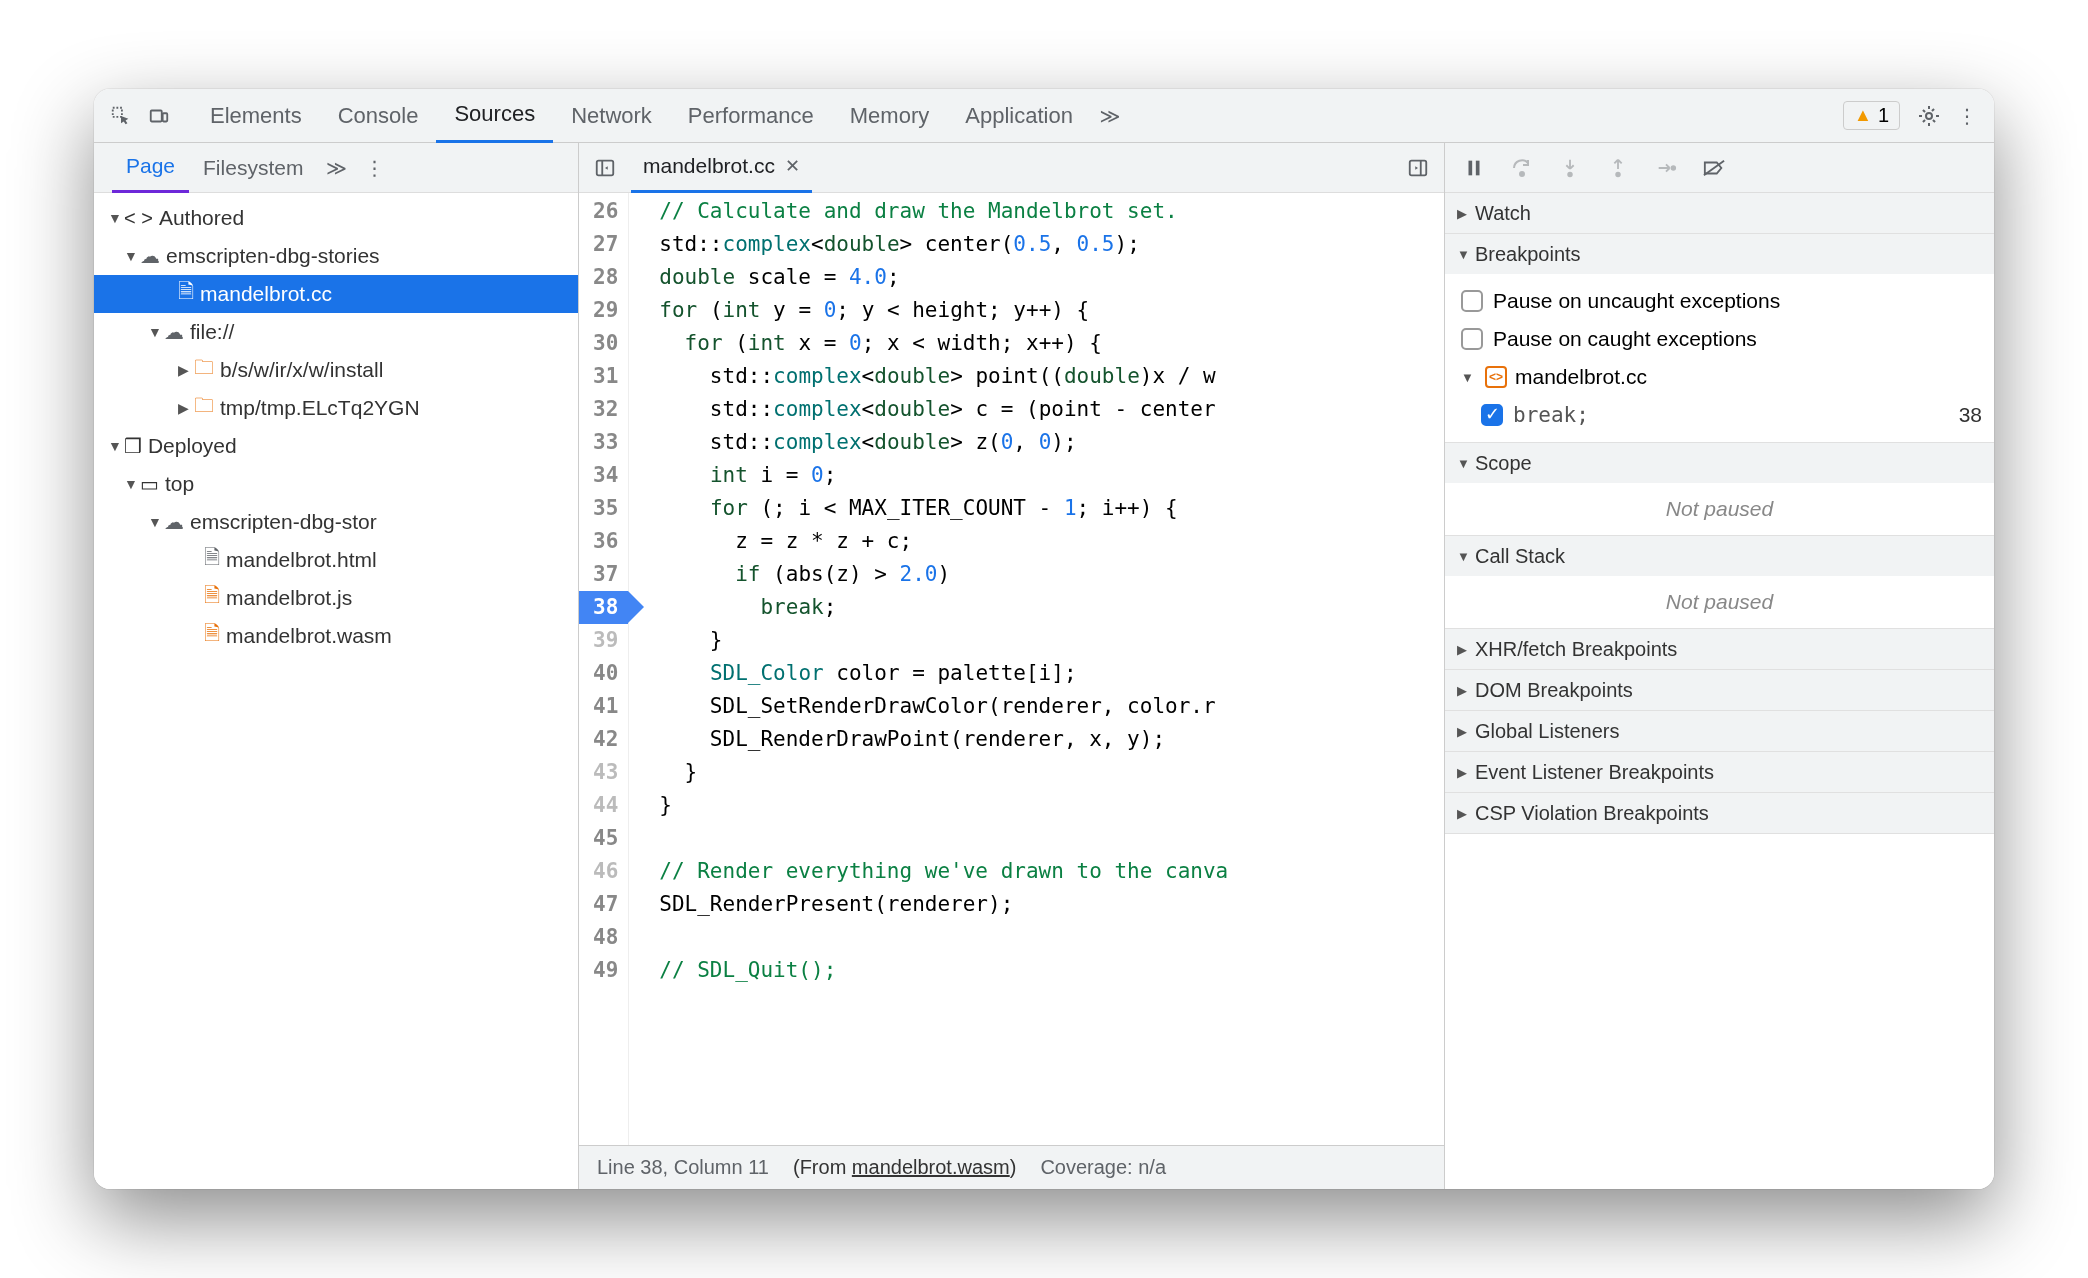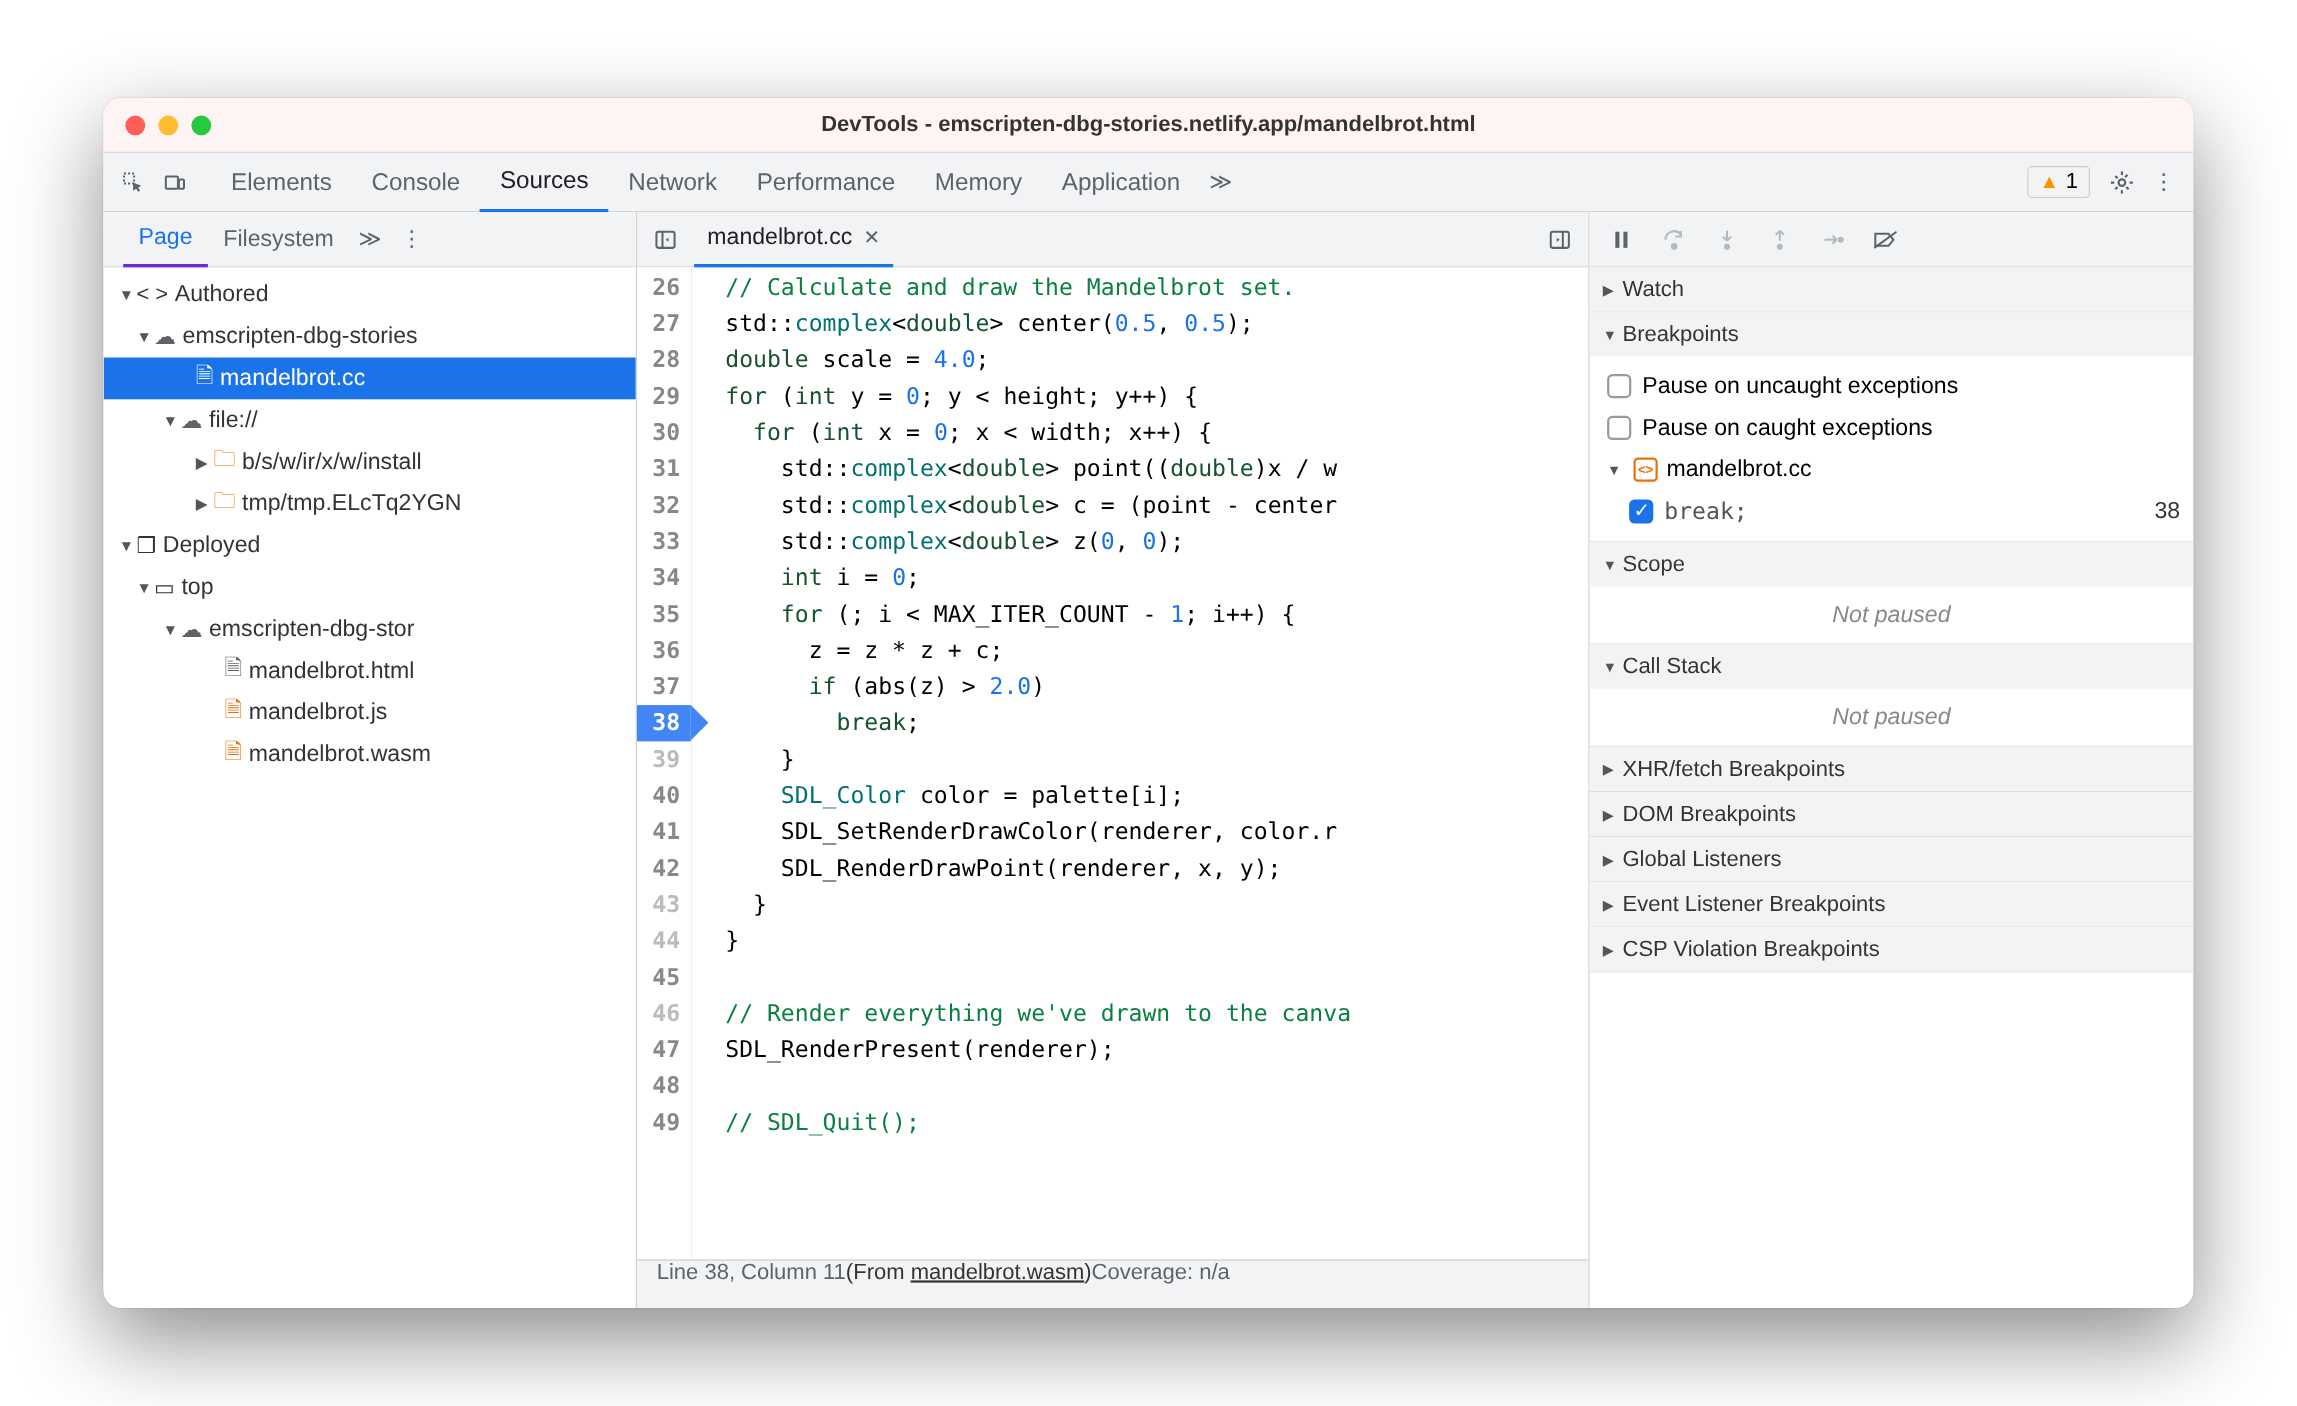--- a/index.html
+++ b/index.html
@@ -337,14 +337,6 @@
 
 <div class="window">
 
-  <div class="titlebar">
-    <div class="traffic">
-      <div class="dot red"></div>
-      <div class="dot yellow"></div>
-      <div class="dot green"></div>
-    </div>
-    <div class="title-text">DevTools - emscripten-dbg-stories.netlify.app/mandelbrot.html</div>
-  </div>
 
   <div class="toolbar">
     <div class="tool-icon">

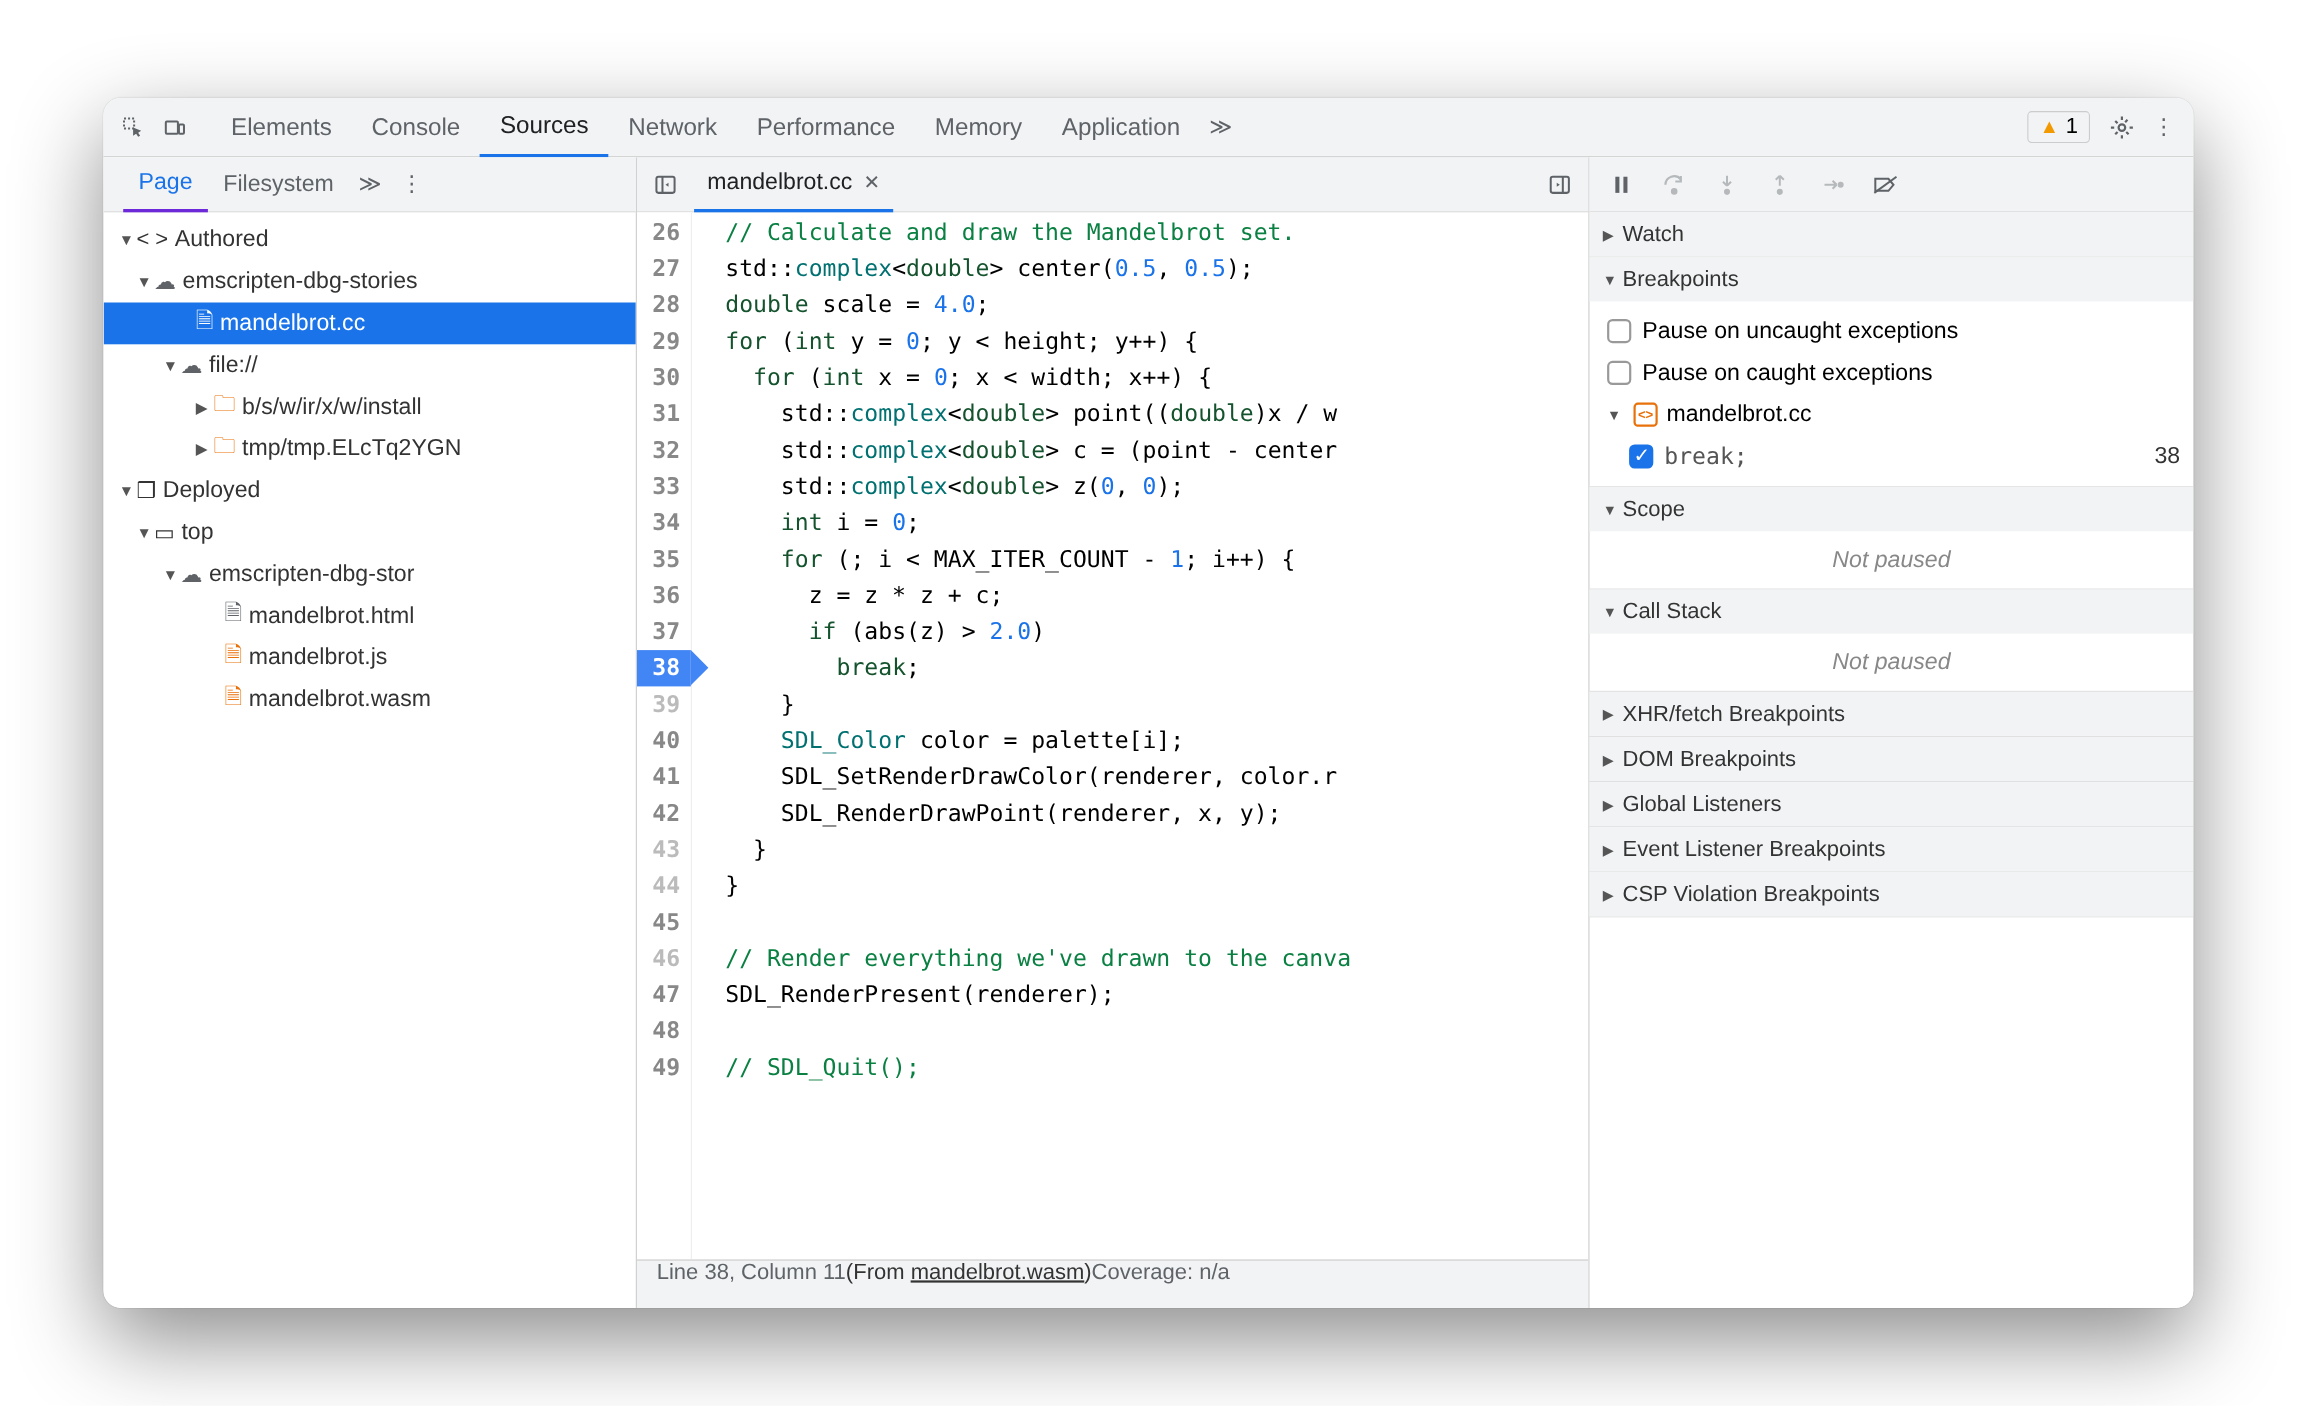--- a/index.html
+++ b/index.html
@@ -227,10 +227,11 @@
   background: #f1f3f4;
   border-top: 1px solid #ccc;
   display: flex;
-  align-items: flex-start;
+  align-items: center;
   font-size: 20px;
   color: #5f6368;
   padding: 0 18px;
+  gap: 24px;
 }
 .statusbar .from { color: #333; }
 .statusbar .from u { text-decoration: underline; }

